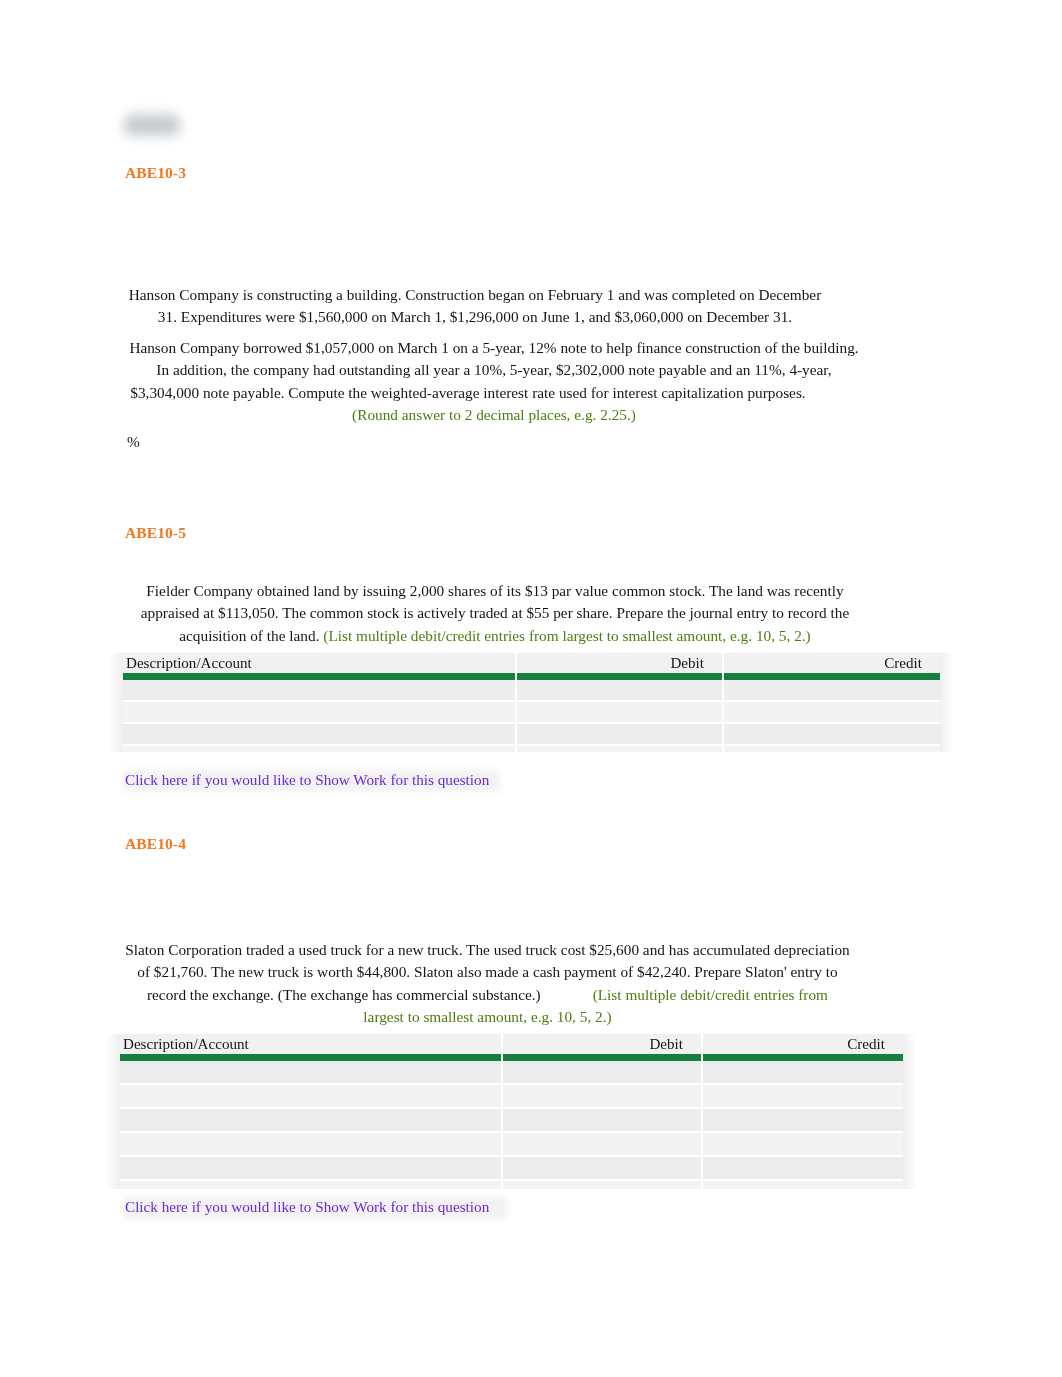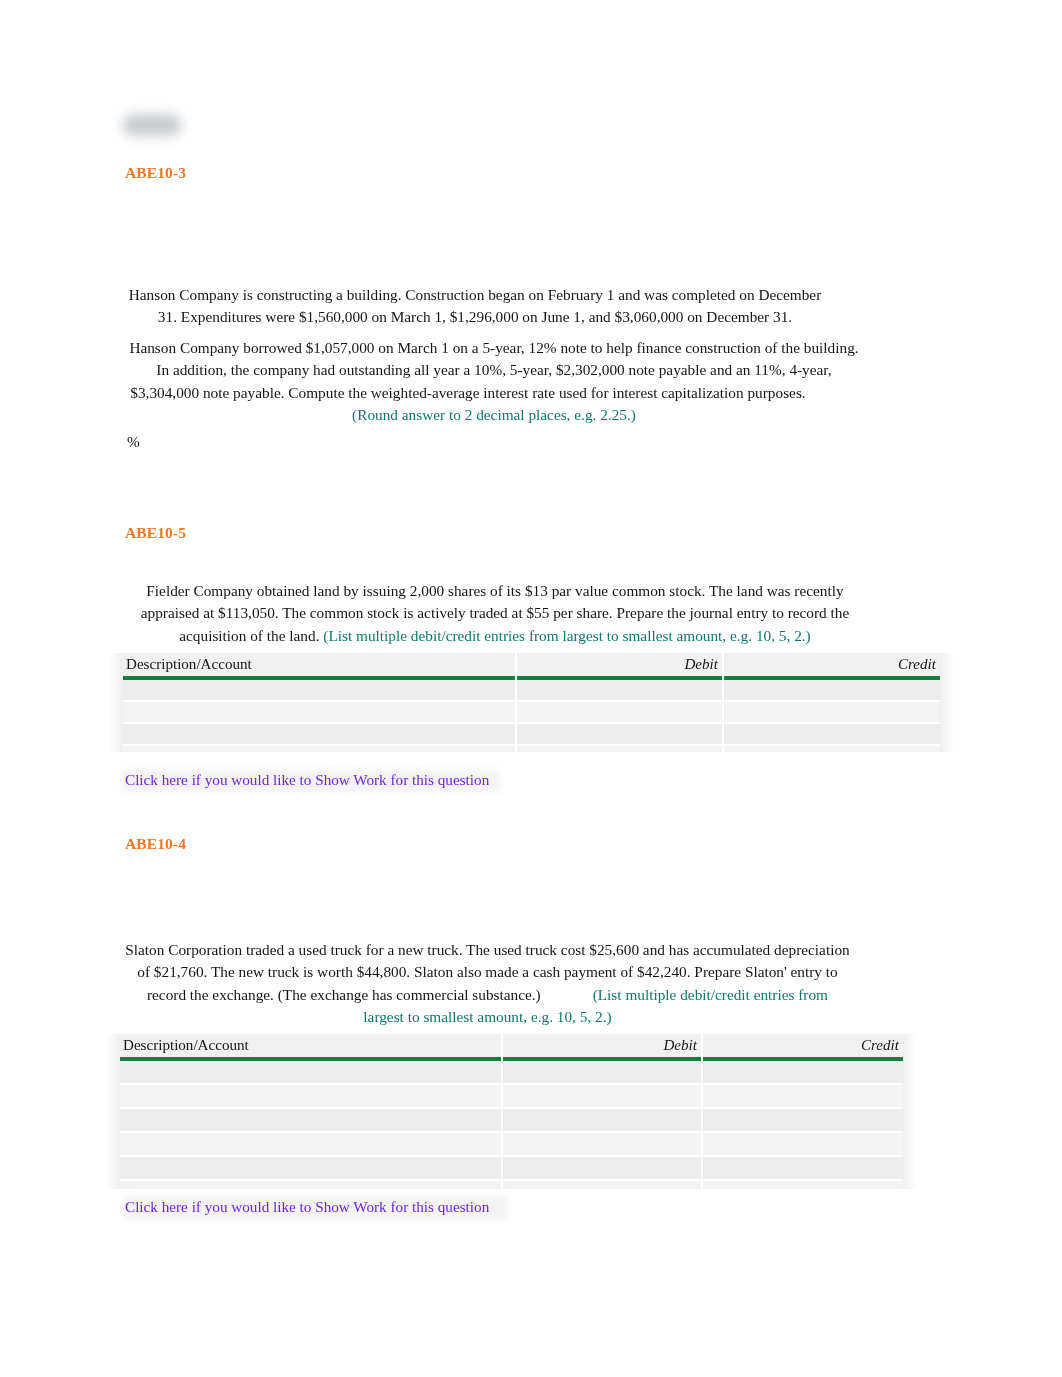--- a/index.html
+++ b/index.html
@@ -56,7 +56,7 @@
     text-align: center;
   }
   .para .red {
-    color: #0f766e;
+    color: #4d7c0f;
   }
   .para .gap {
     display: inline-block;

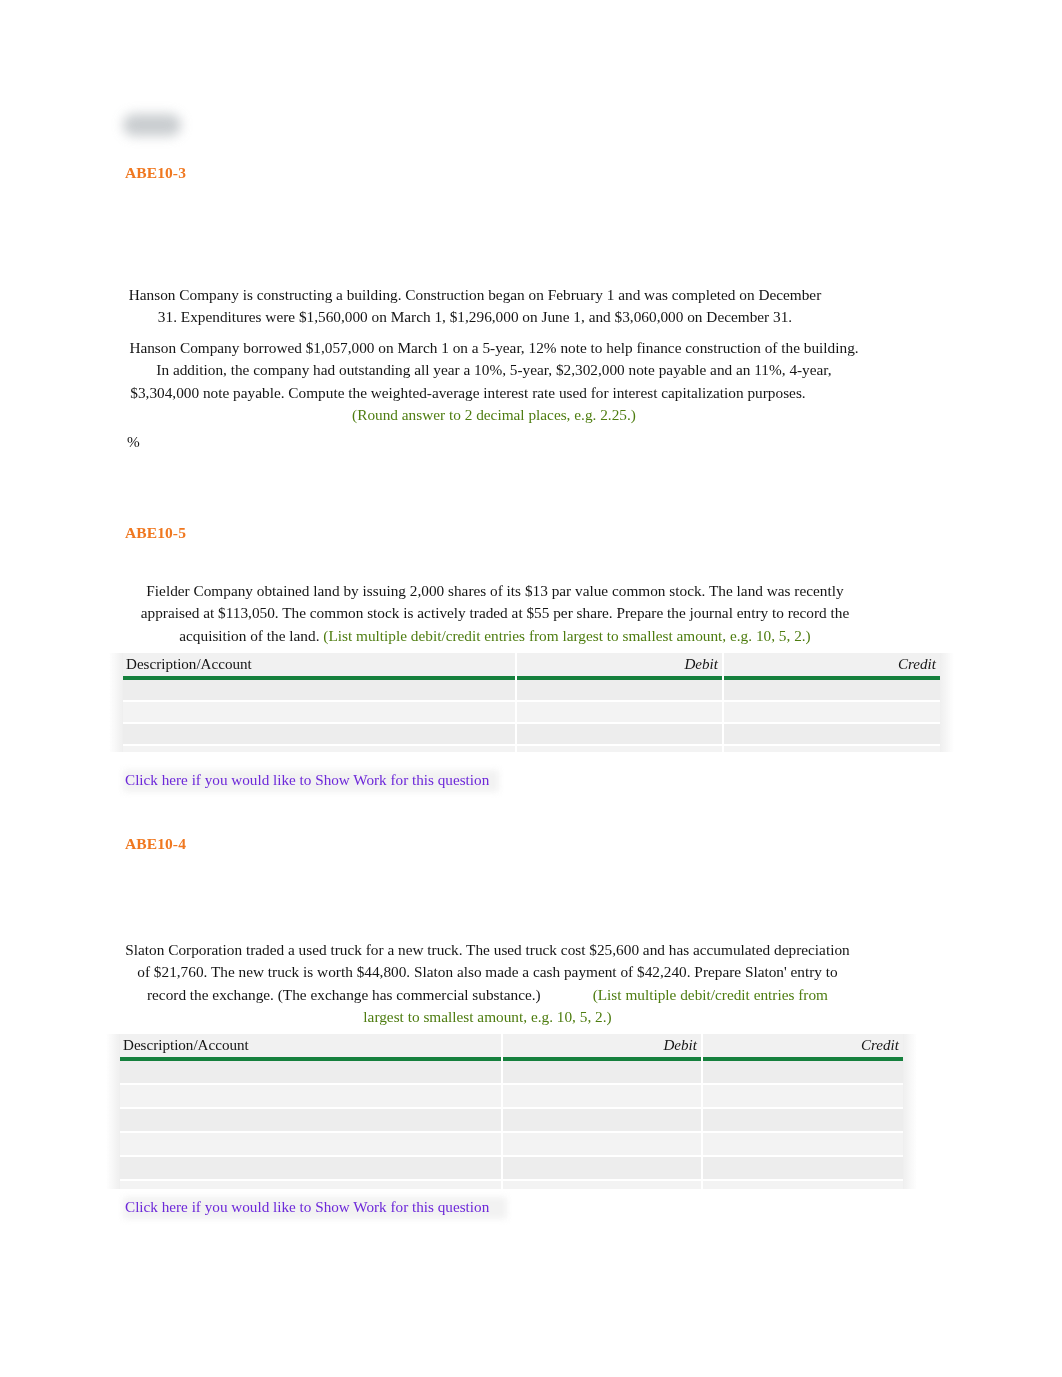--- a/index.html
+++ b/index.html
@@ -88,7 +88,7 @@
   }
   .jtable .jrow.header {
     background: #f1f1f1;
-    border-bottom: 4px solid #15803d;
+    border-bottom: 7px solid #15803d;
   }
   .jtable .cell {
     position: absolute;

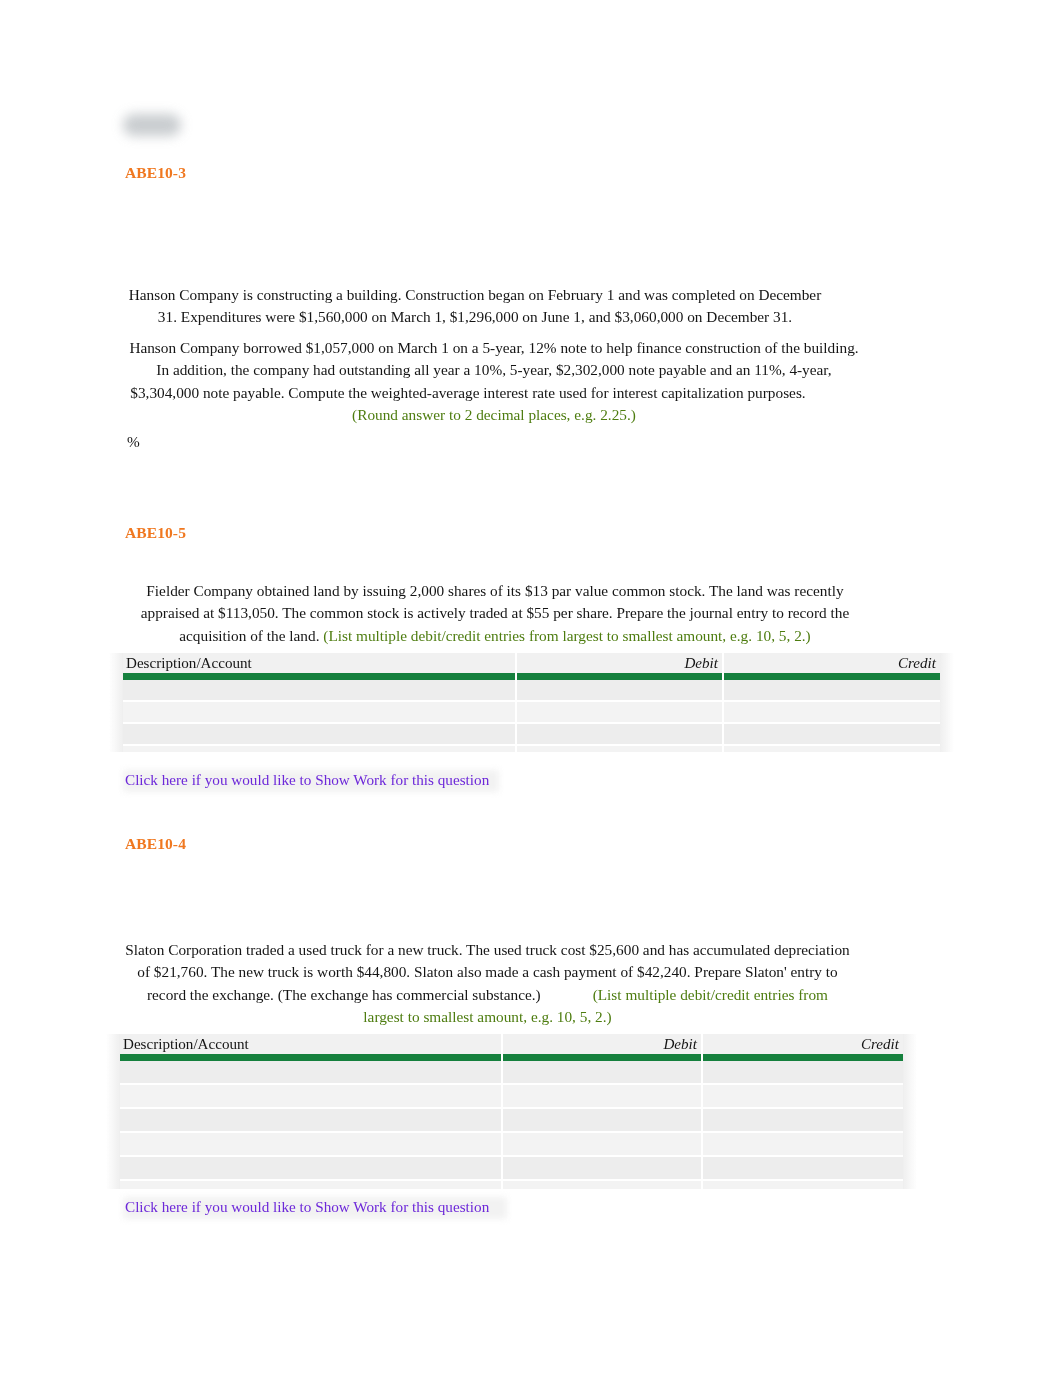--- a/index.html
+++ b/index.html
@@ -106,9 +106,8 @@
   }
   .jtable .cell.c-debit,
   .jtable .cell.c-credit {
-    padding-right: 4px;
+    padding-right: 18px;
     justify-content: flex-end;
-    font-style: italic;
   }
   .jtable .vdiv {
     position: absolute;

